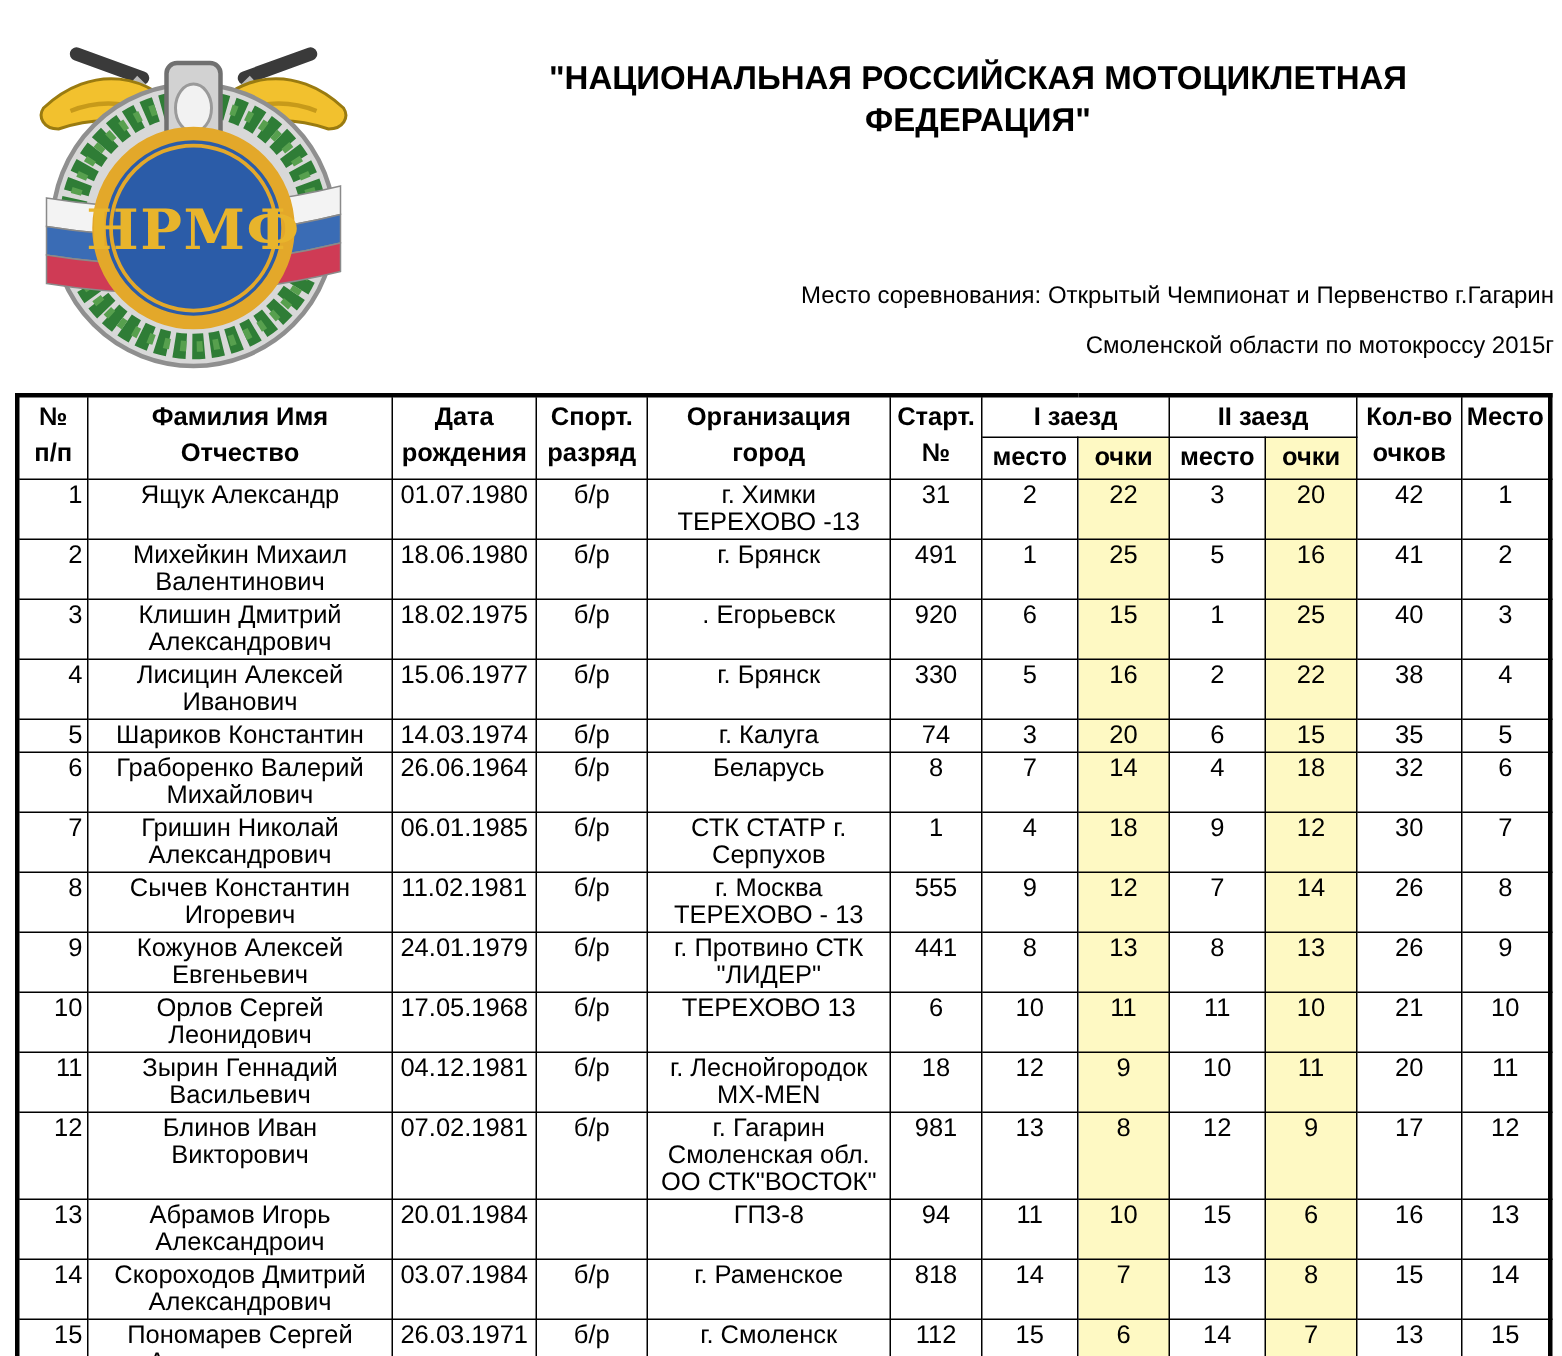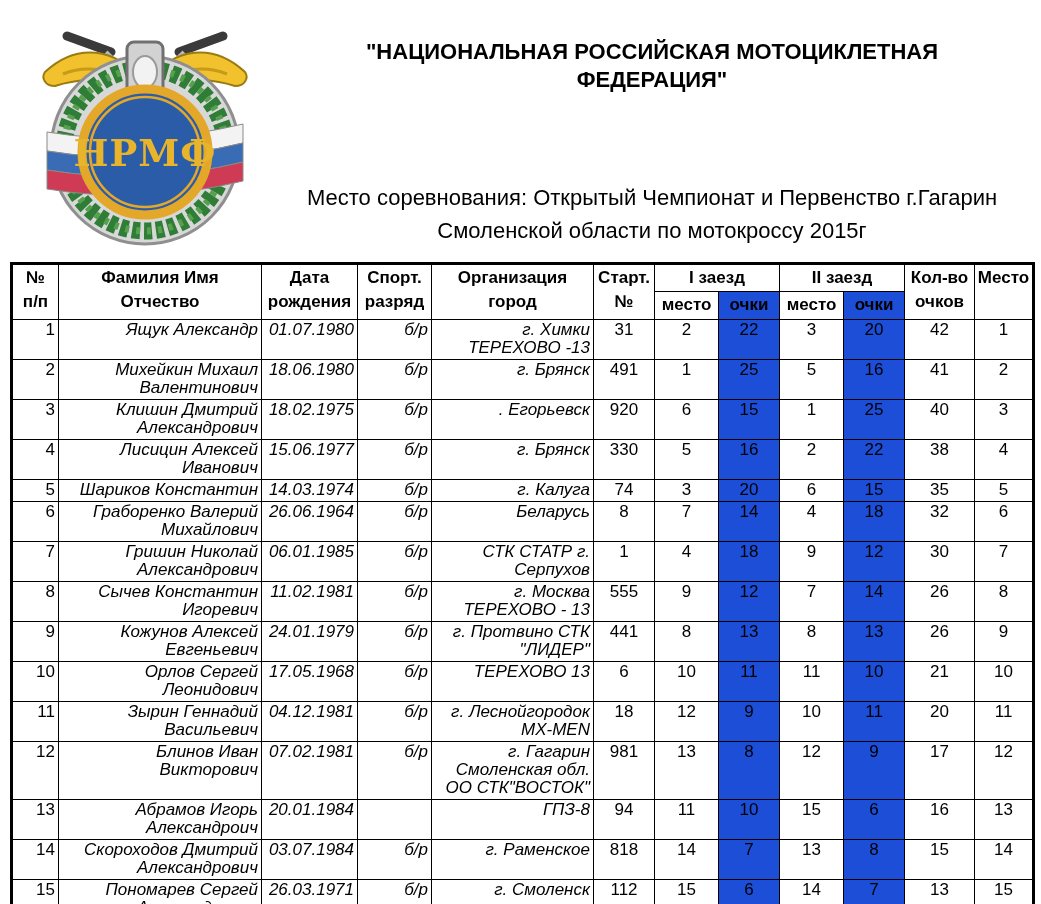--- a/index.html
+++ b/index.html
@@ -15,7 +15,7 @@
   
   .header { position: relative; height: 262px; }
   .logo {
-    position: absolute; left: 33px; top: 12px;
+    position: absolute; left: 17px; top: 12px;
     width: 224px; height: 236px;
   }
   .title-block {

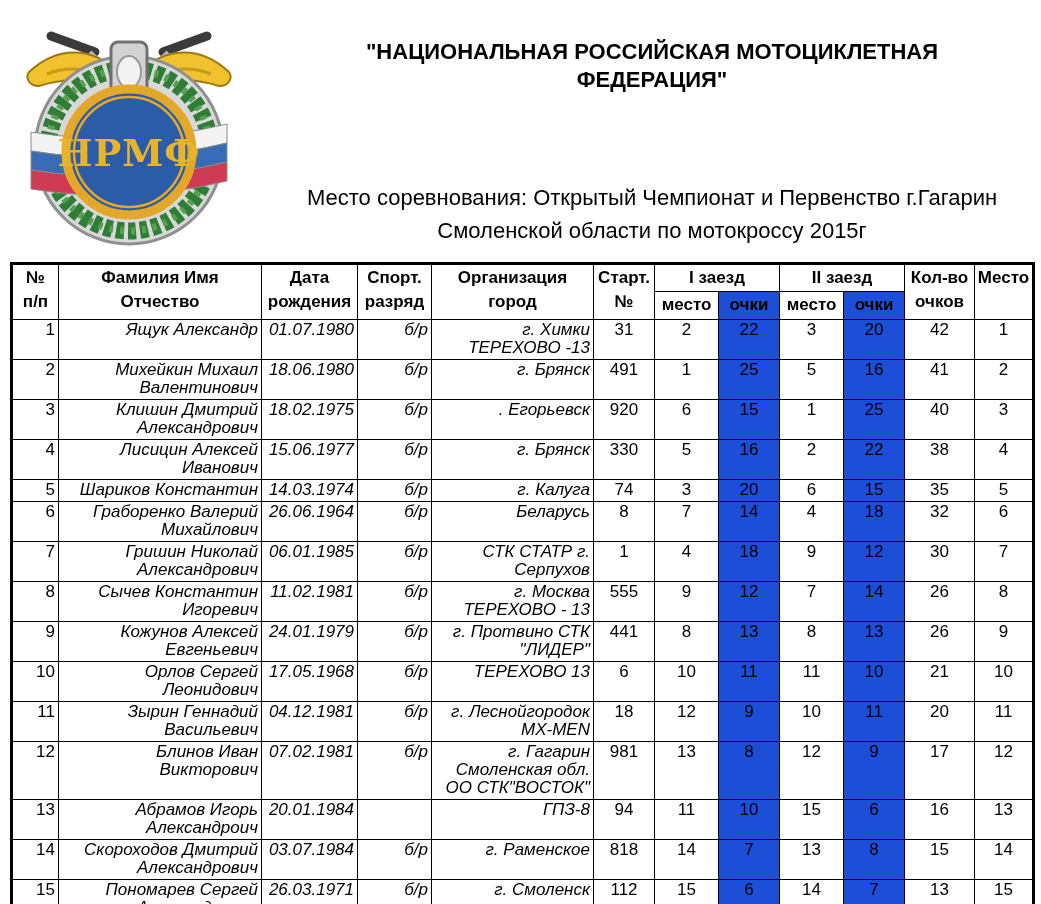--- a/index.html
+++ b/index.html
@@ -29,8 +29,8 @@
   .meta-block {
     margin-left: 268px; margin-right: 5px;
     margin-top: 26px;
-    text-align: center;
-    font-size: 22px; line-height: 33px;
+    text-align: right;
+    font-size: 16px; line-height: 33px;
     white-space: pre-line;
   }
 

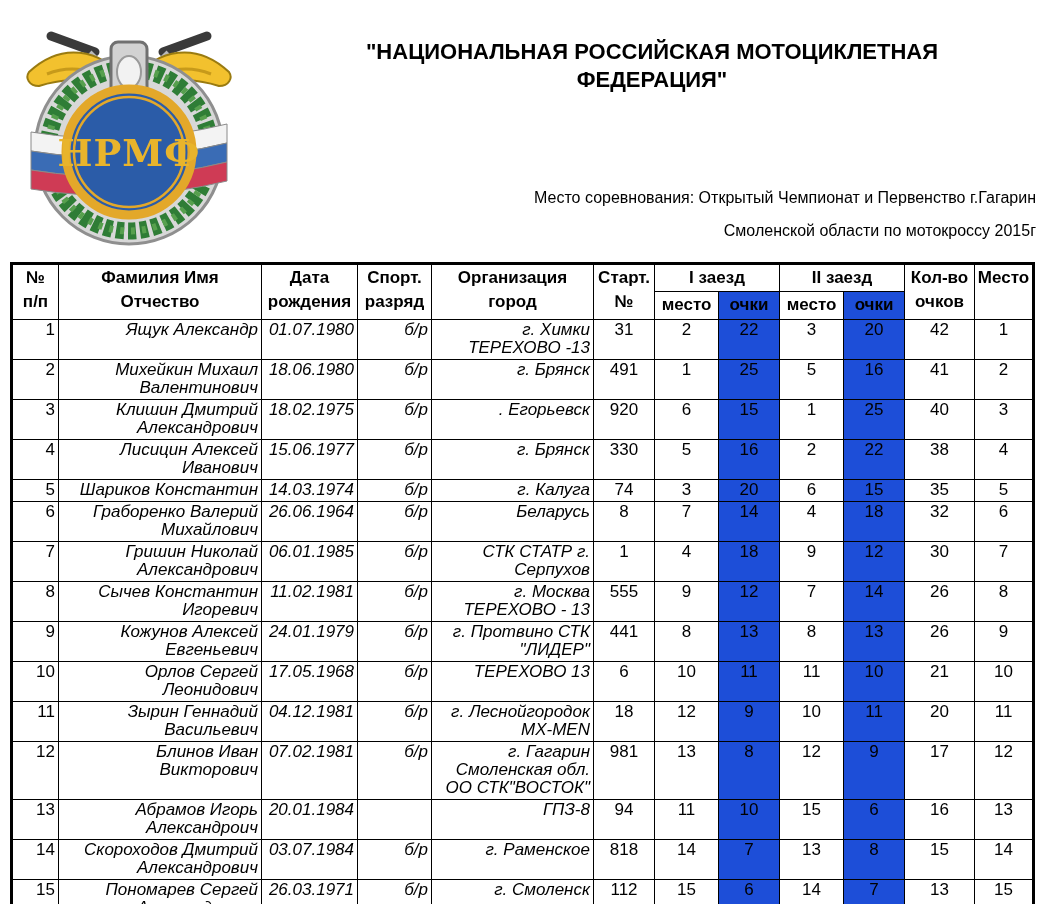--- a/index.html
+++ b/index.html
@@ -58,7 +58,7 @@
     padding: 1px 1px;
   }
   .results thead tr.sub th { height: 25px; }
-  .shaded { background: #1d4ed8; }
+  .shaded { background: #fef9c3; }
 
   .c-num   { text-align: right; padding-right: 5px; }
   .c-left  { text-align: right; padding-left: 4px; font-style: italic; }

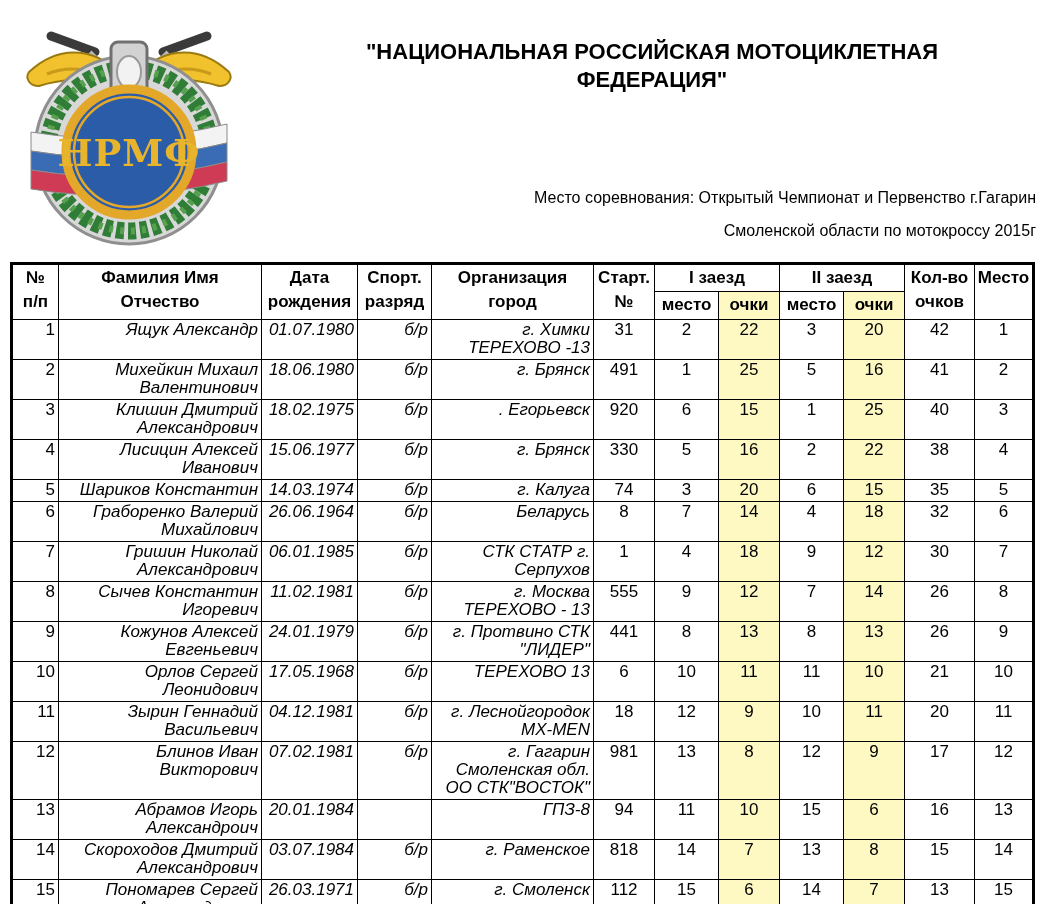--- a/index.html
+++ b/index.html
@@ -61,7 +61,7 @@
   .shaded { background: #fef9c3; }
 
   .c-num   { text-align: right; padding-right: 5px; }
-  .c-left  { text-align: right; padding-left: 4px; font-style: italic; }
+  .c-left  { text-align: center; padding-left: 4px; }
   .c-center{ text-align: center; }
 
   col.w-num   { width: 47px; }

